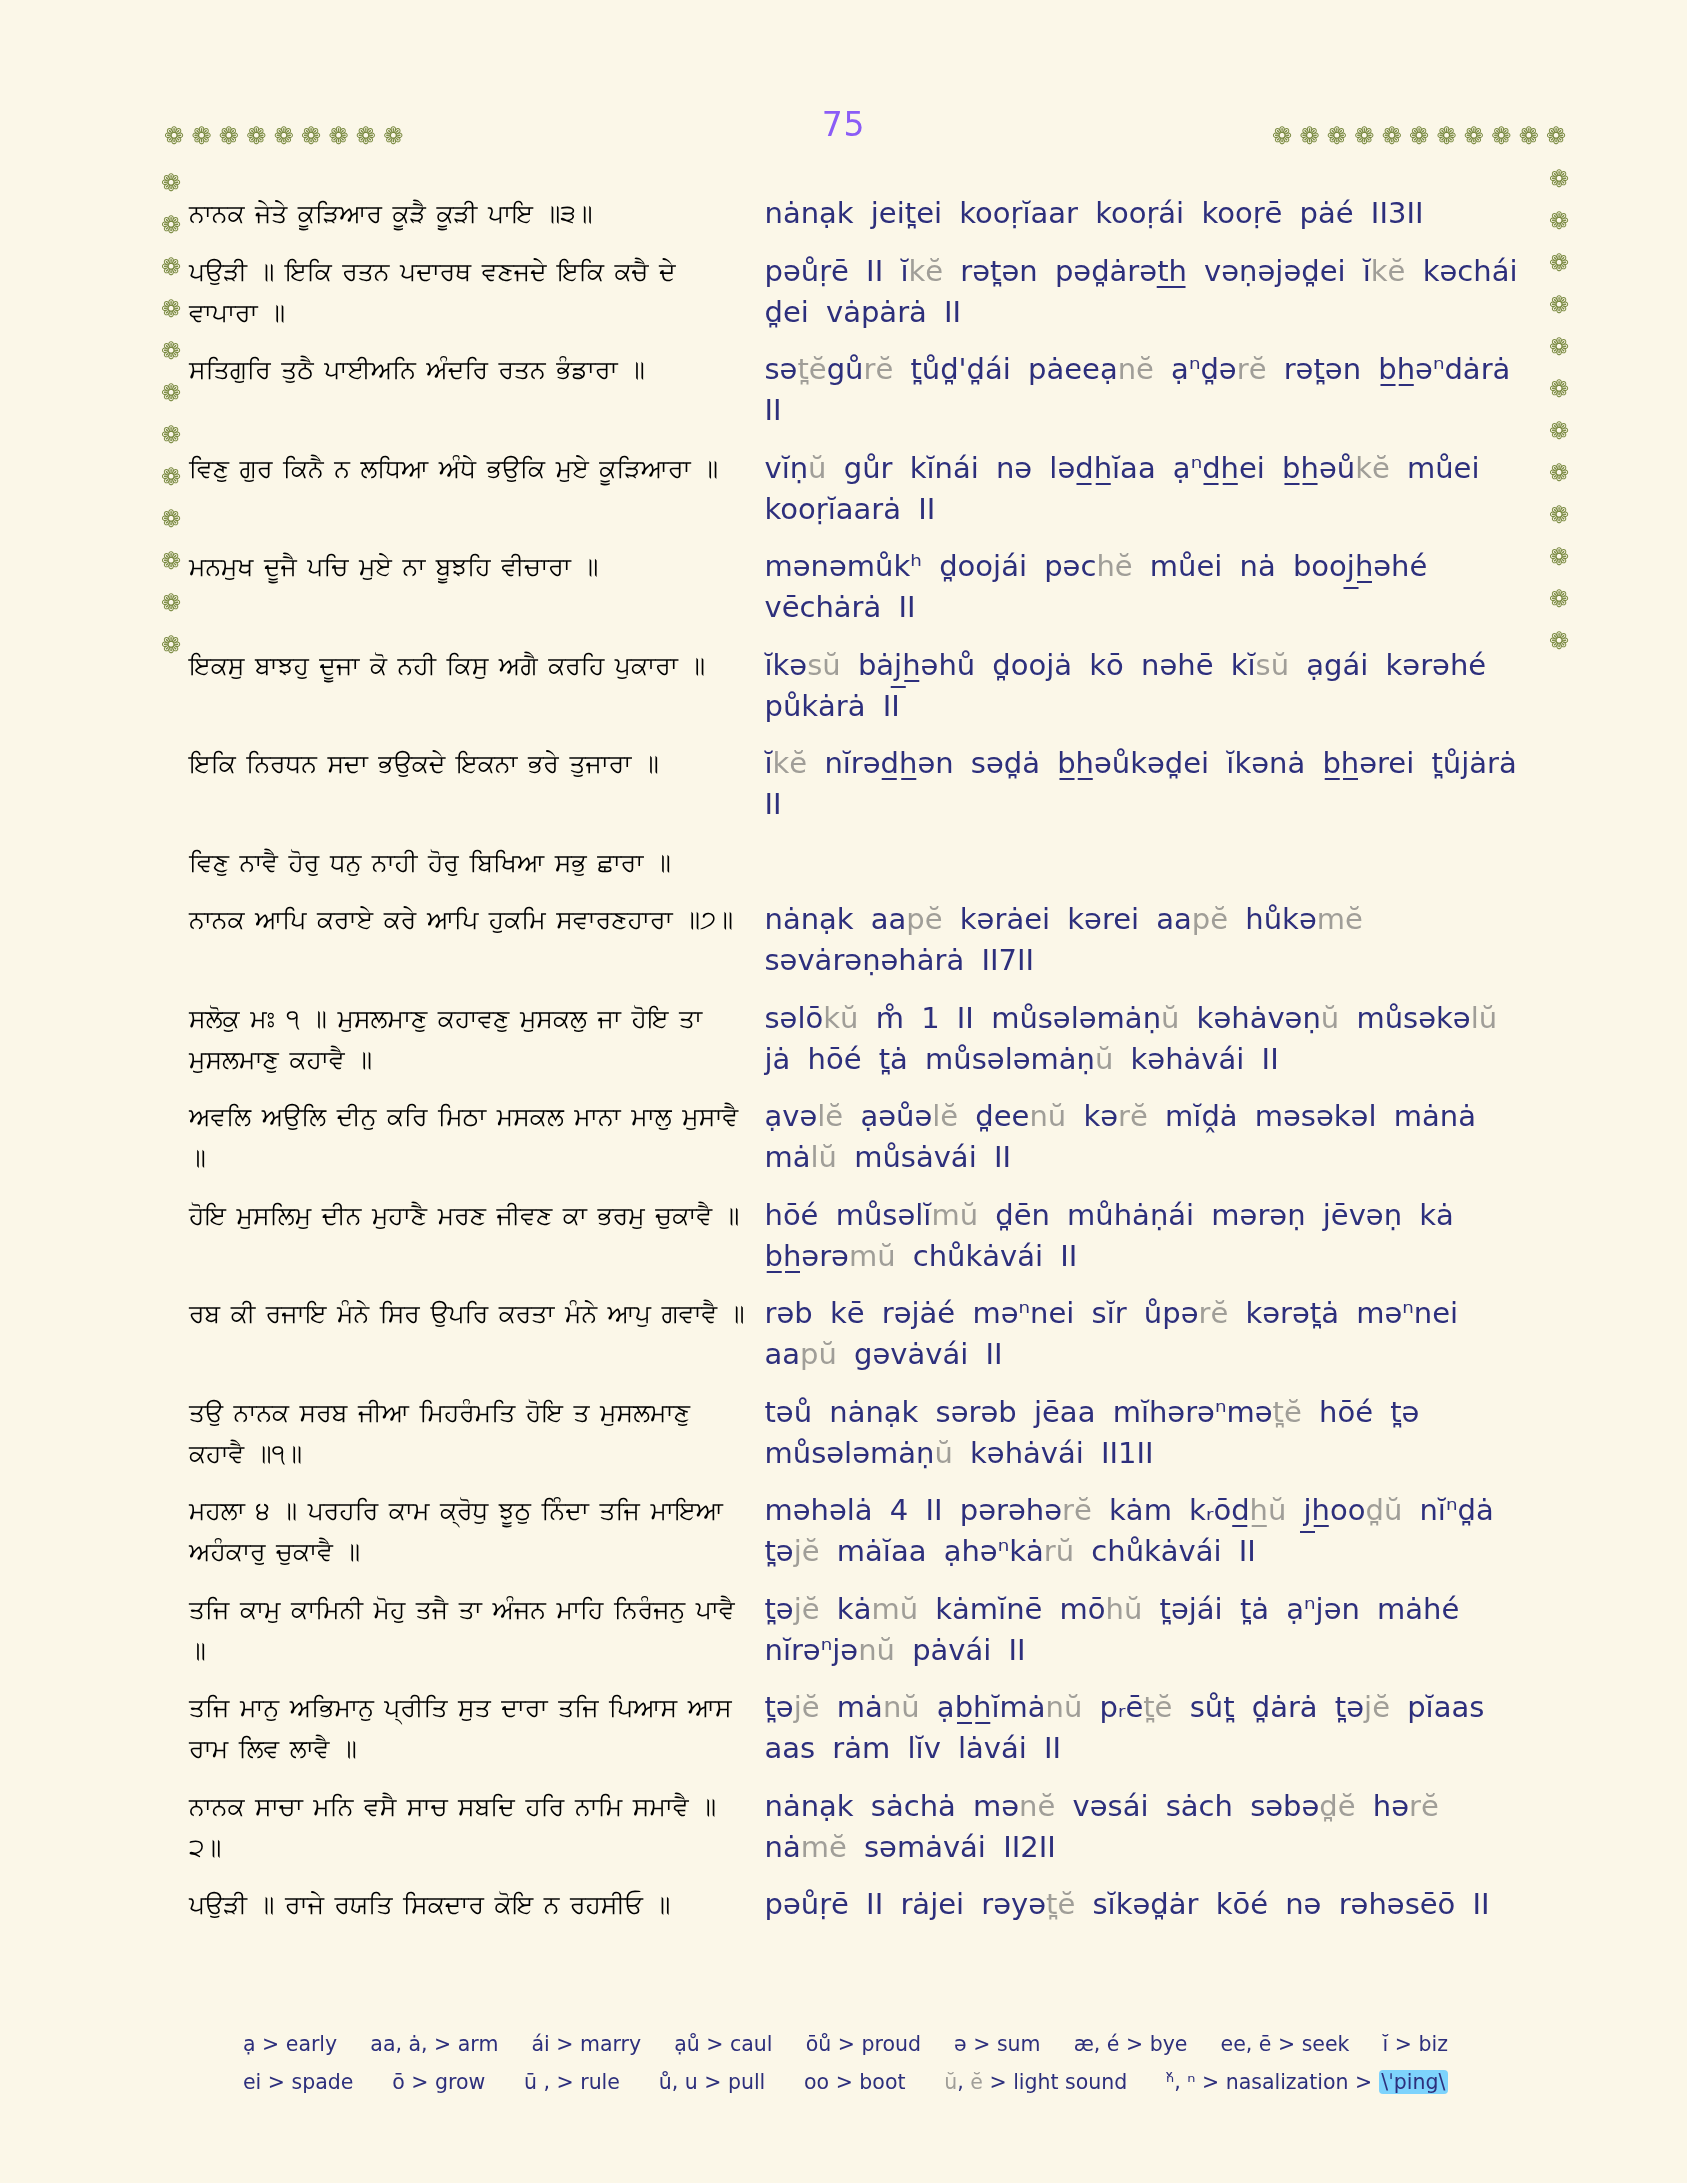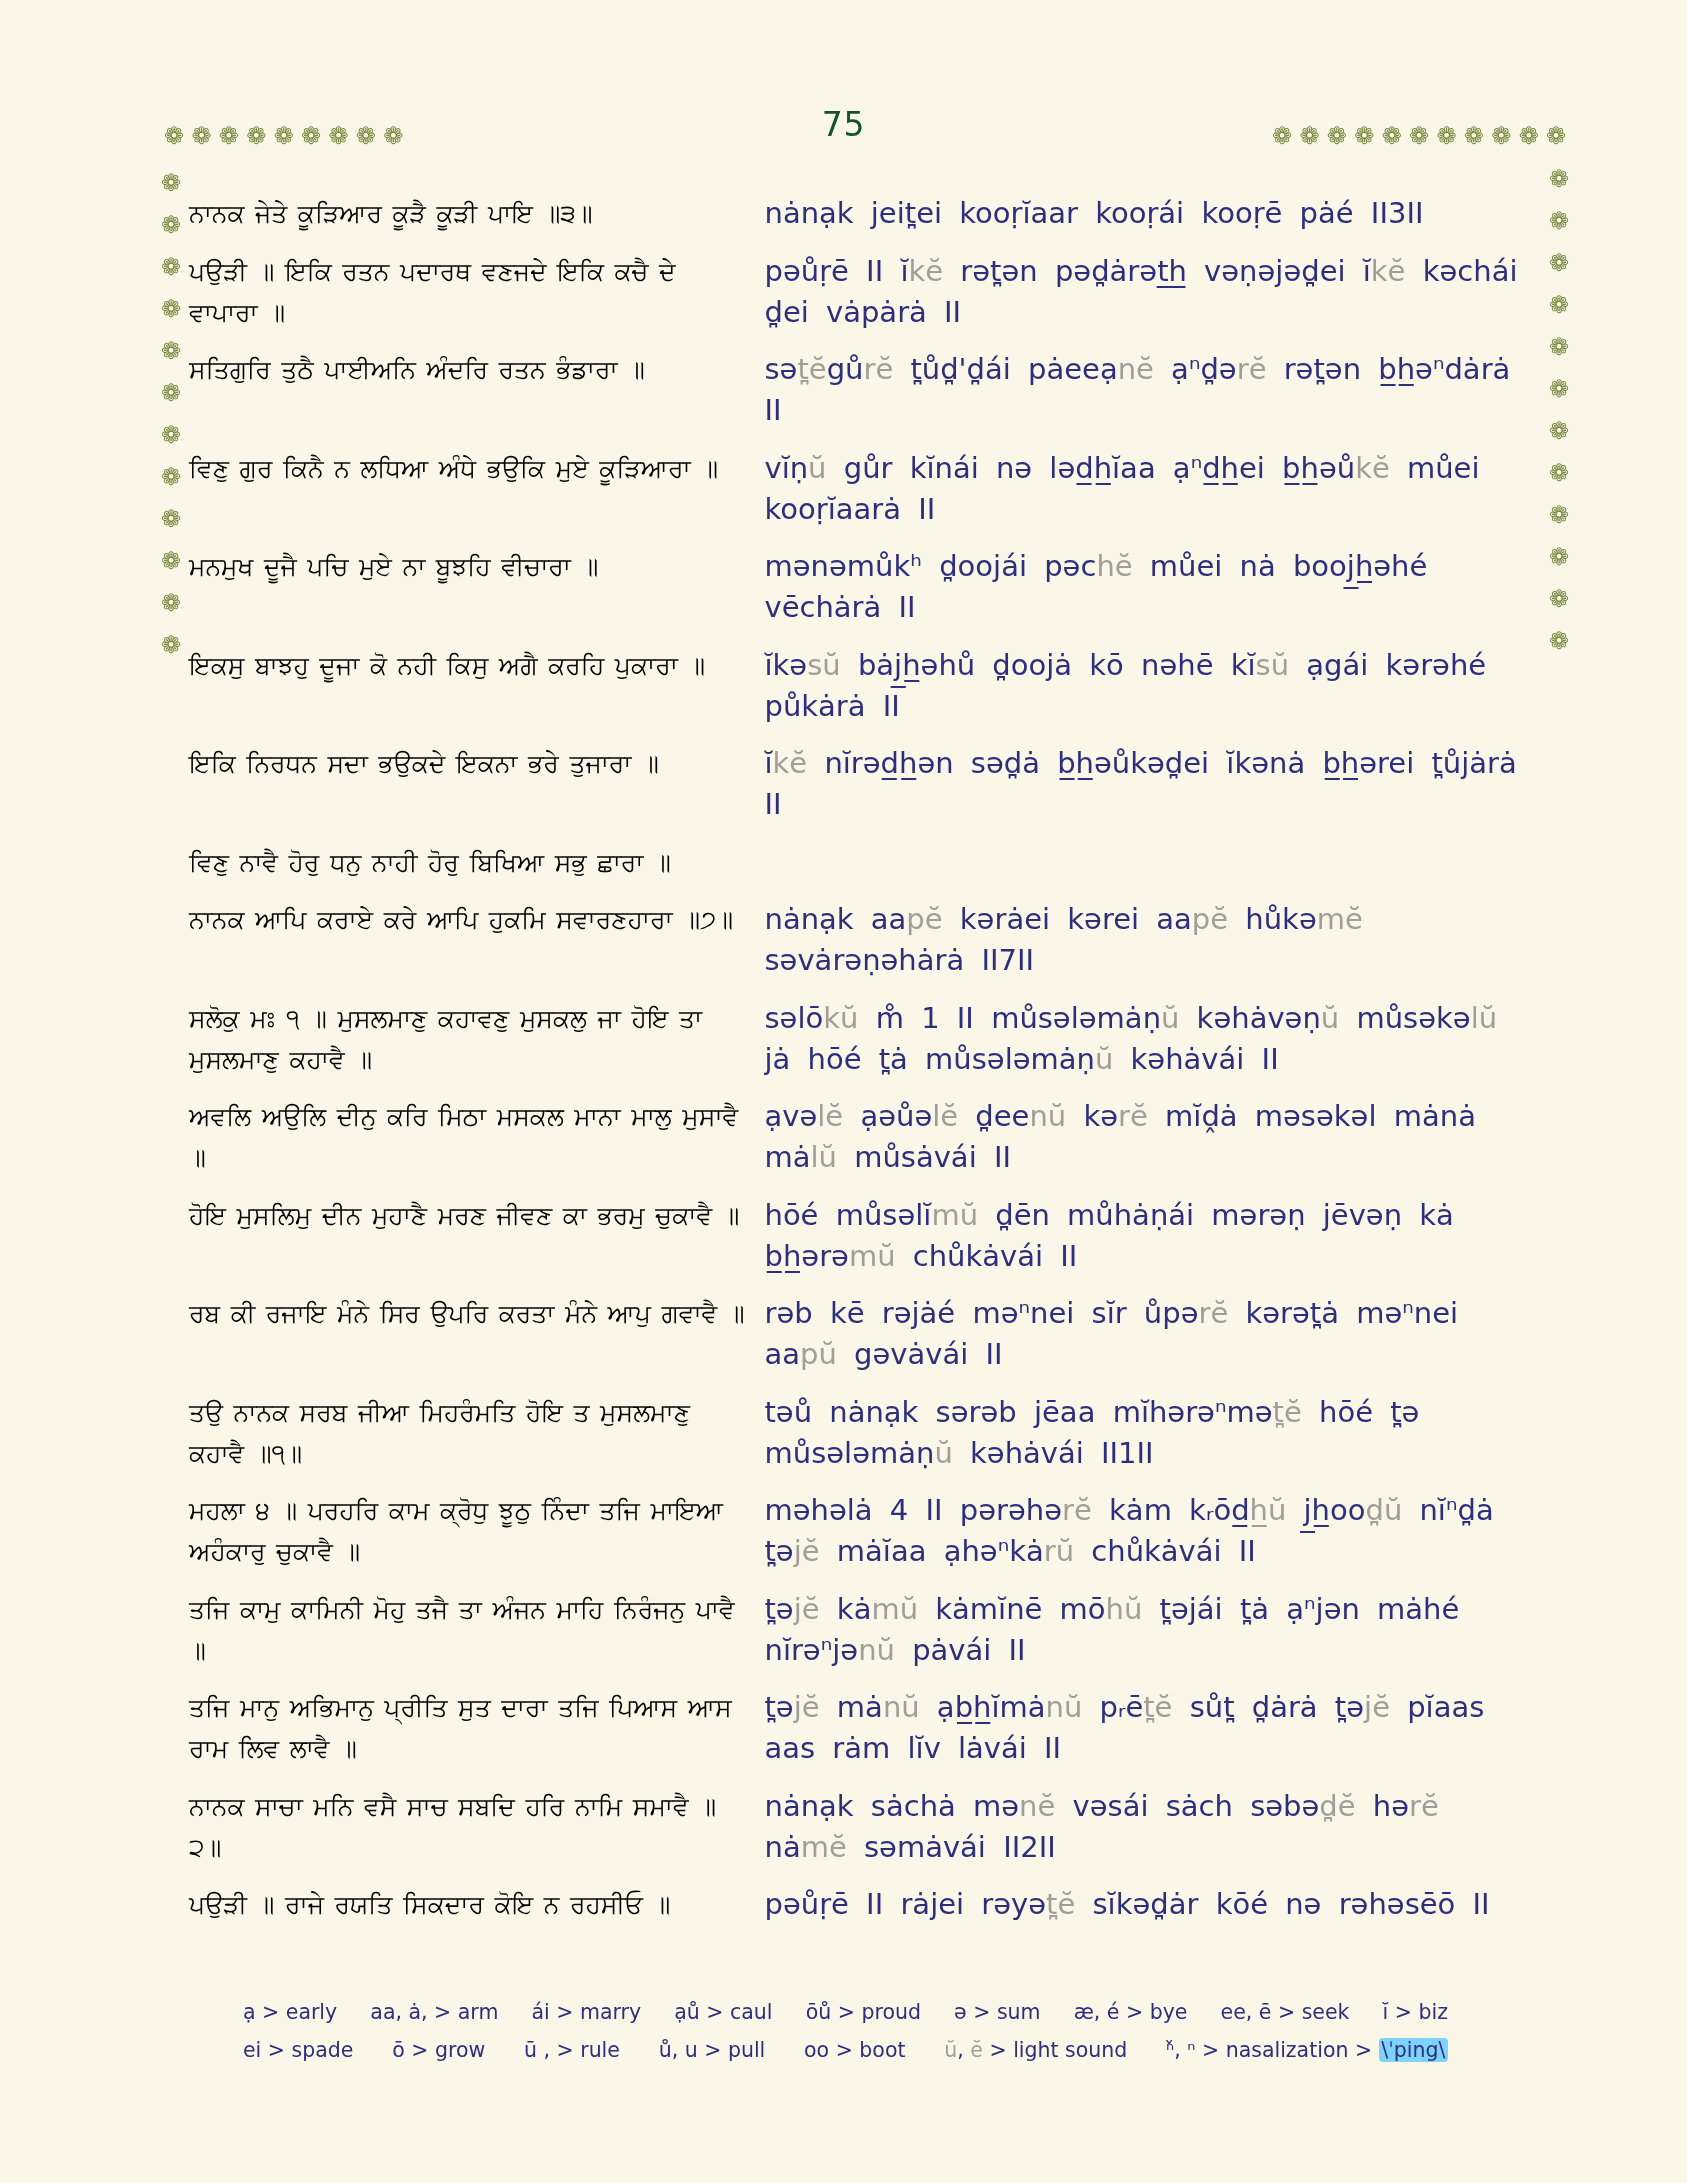--- a/index.html
+++ b/index.html
@@ -15,7 +15,7 @@
   .page-number{
     position:absolute;top:105px;left:0;width:1687px;
     text-align:center;
-    font-size:33px;color:#14532d;letter-spacing:0.7px;
+    font-size:33px;color:#8b5cf6;letter-spacing:0.7px;
   }
   .flower-row{
     position:absolute;top:124px;

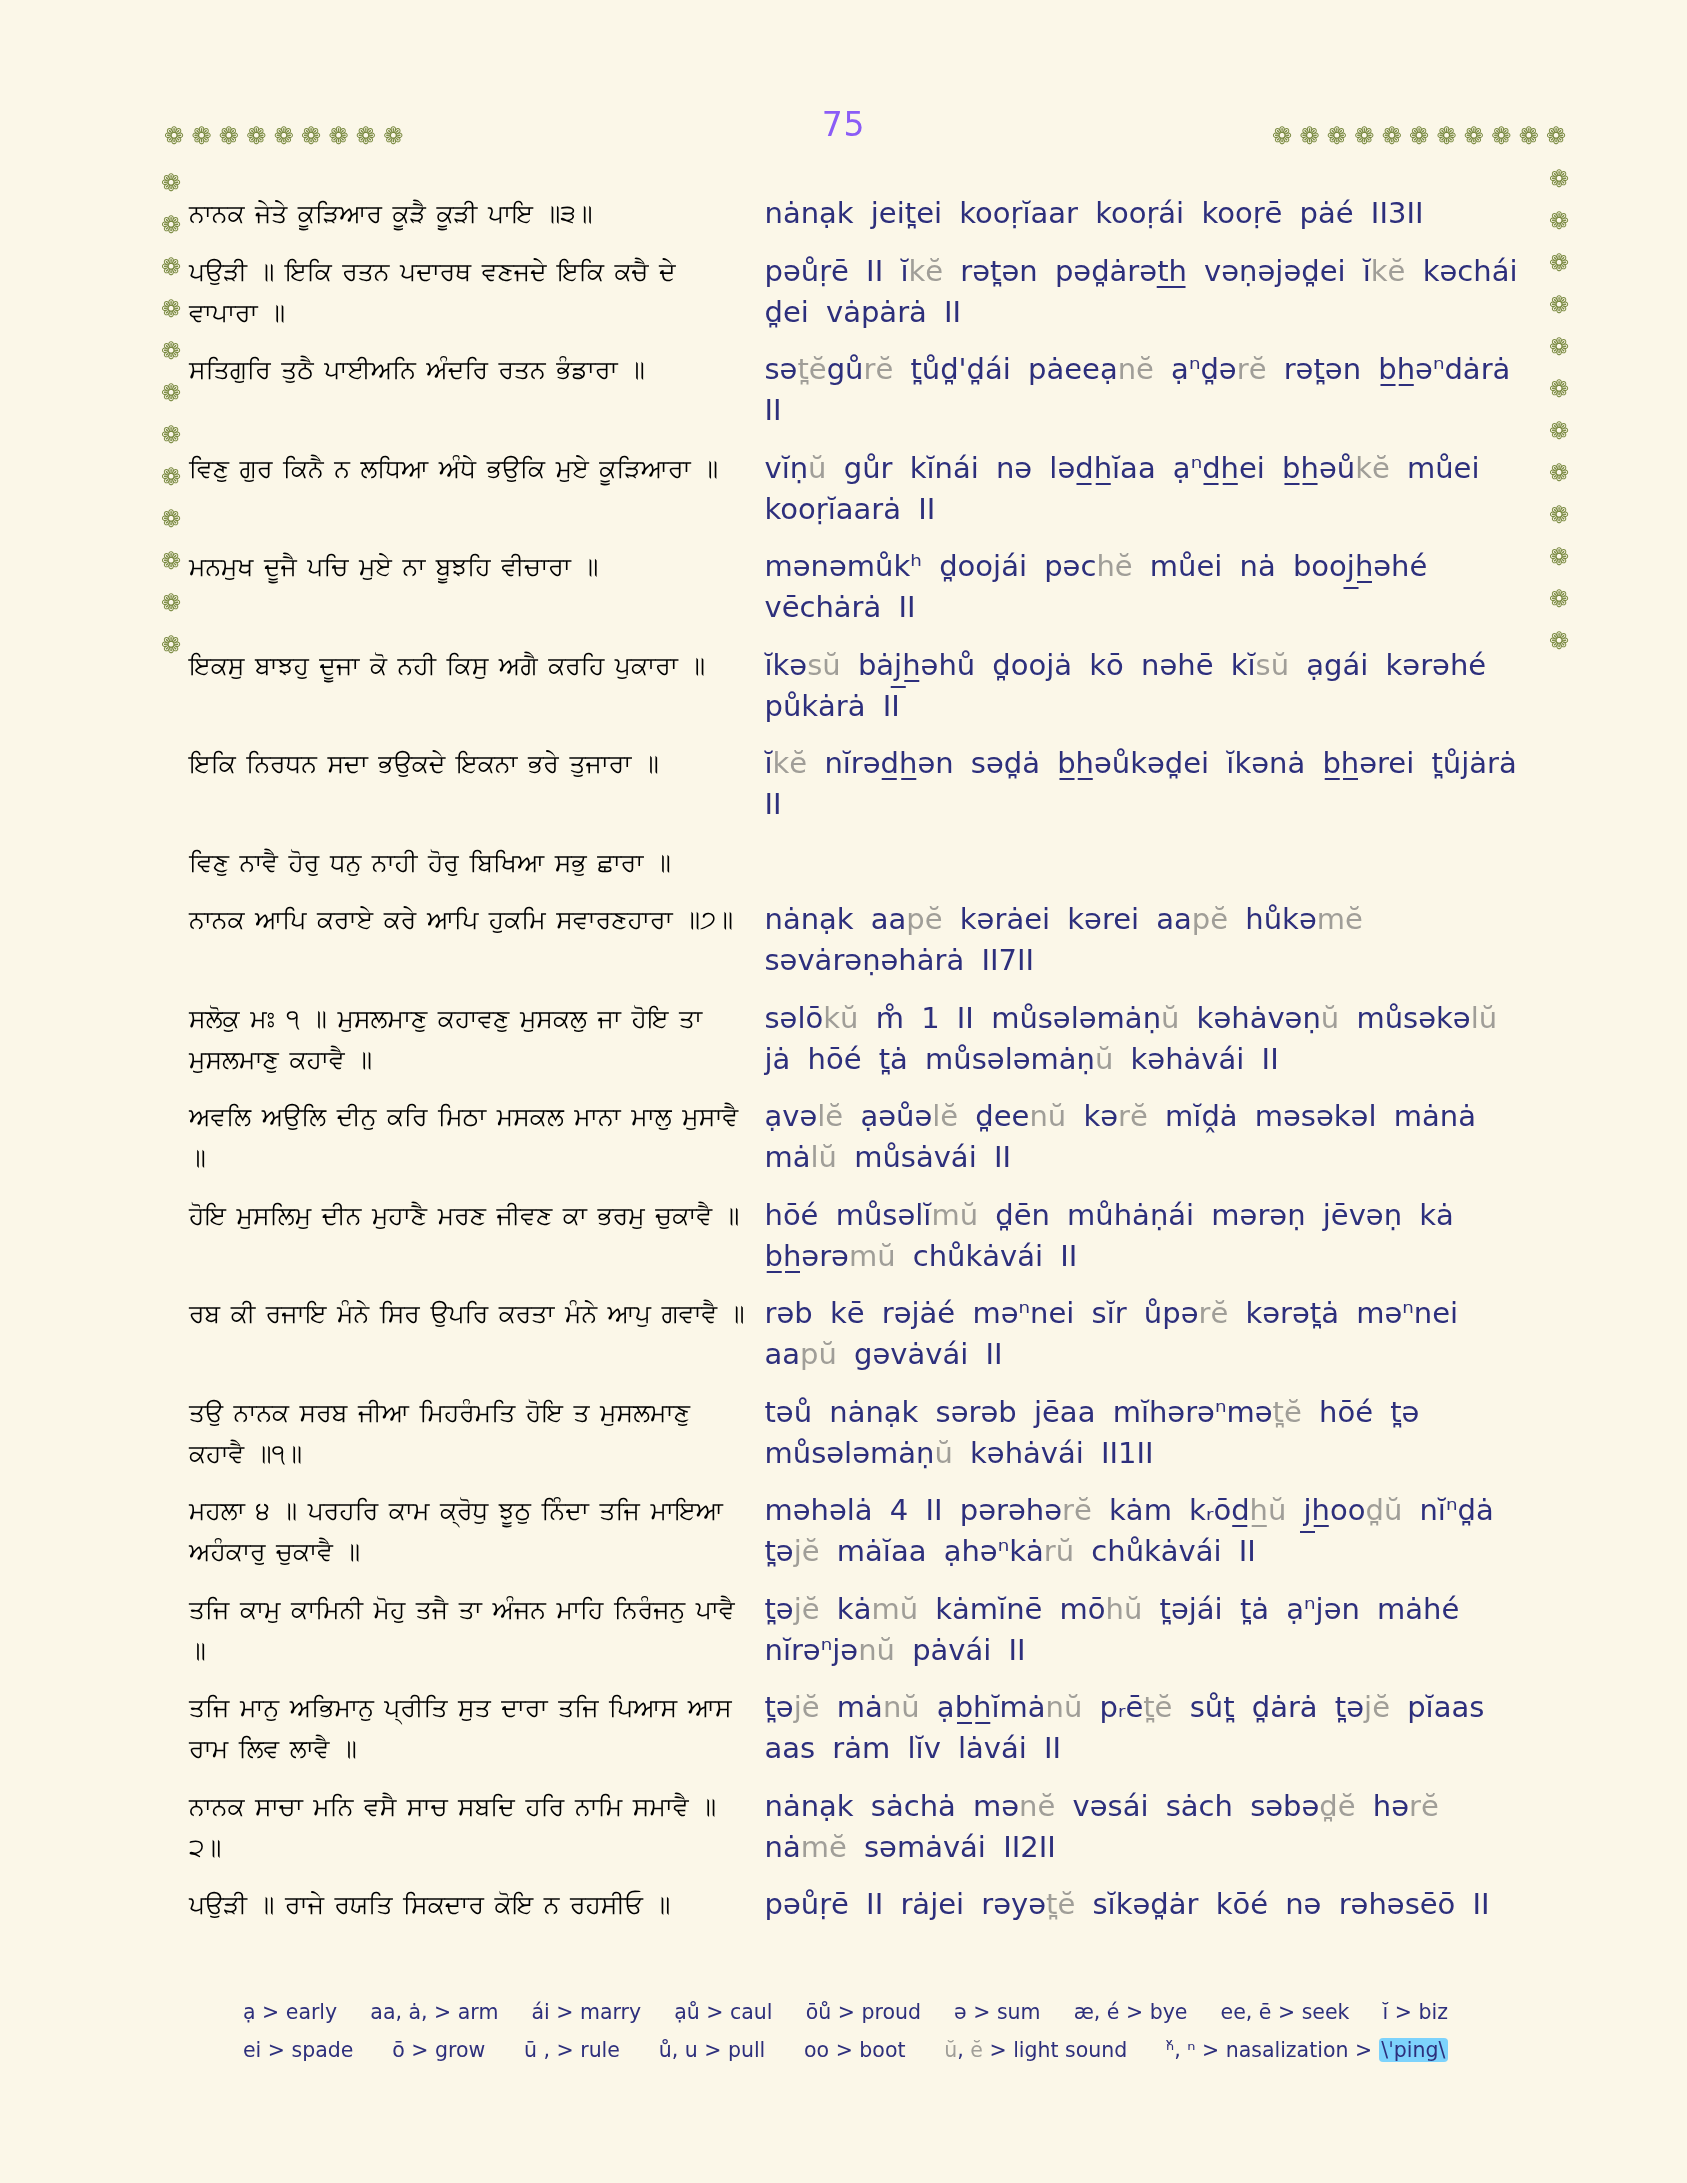--- a/index.html
+++ b/index.html
@@ -65,6 +65,7 @@
     display:flex;justify-content:space-between;
     font-size:20.5px;line-height:26.5px;
     white-space:nowrap;
+    margin-top:32px;
   }
   .legend-row + .legend-row{margin-top:11.2px;justify-content:space-between;}
   .legend-item{display:inline-block;}

